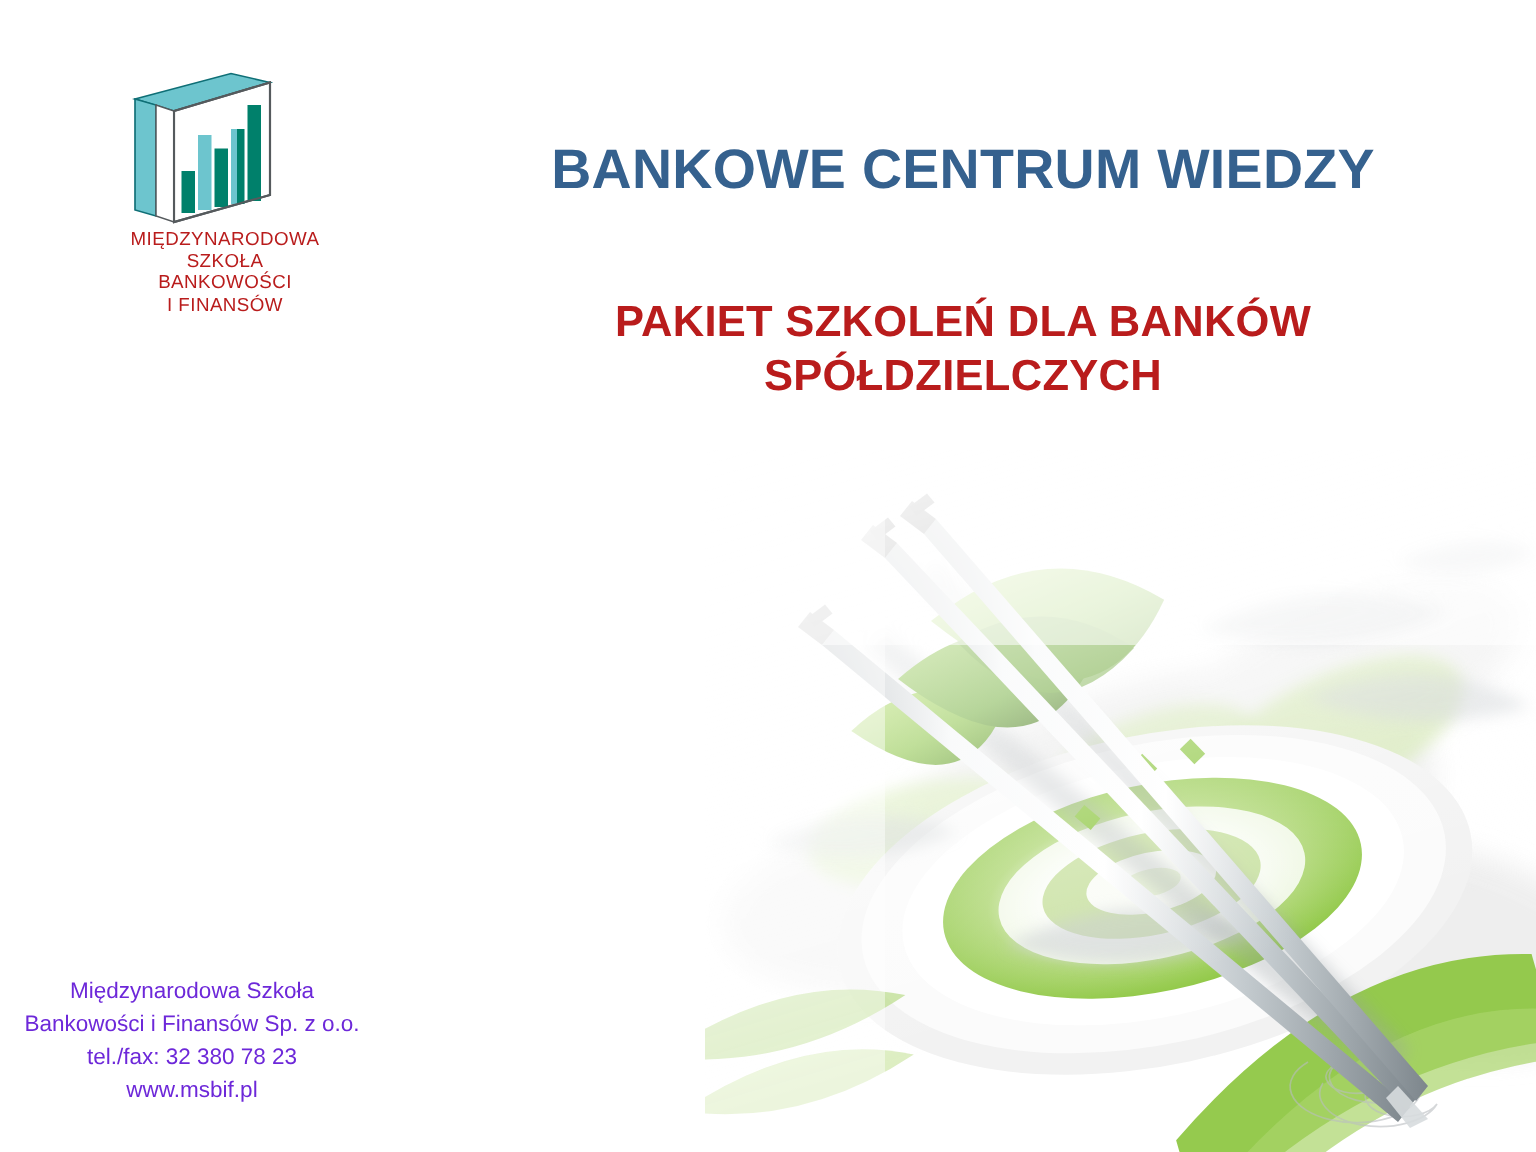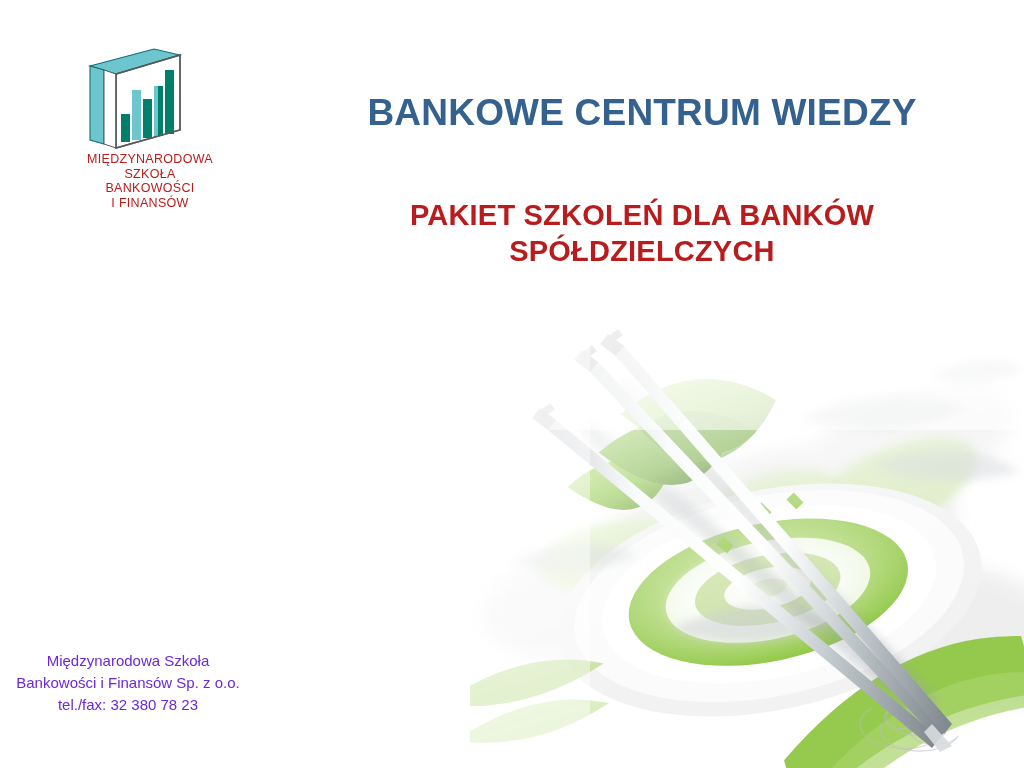--- a/index.html
+++ b/index.html
@@ -286,6 +286,7 @@
     <div>Międzynarodowa Szkoła</div>
     <div>Bankowości i Finansów Sp. z o.o.</div>
     <div>tel./fax: 32 380 78 23</div>
+    <div>www.msbif.pl</div>
   </div>
 
 </div>

